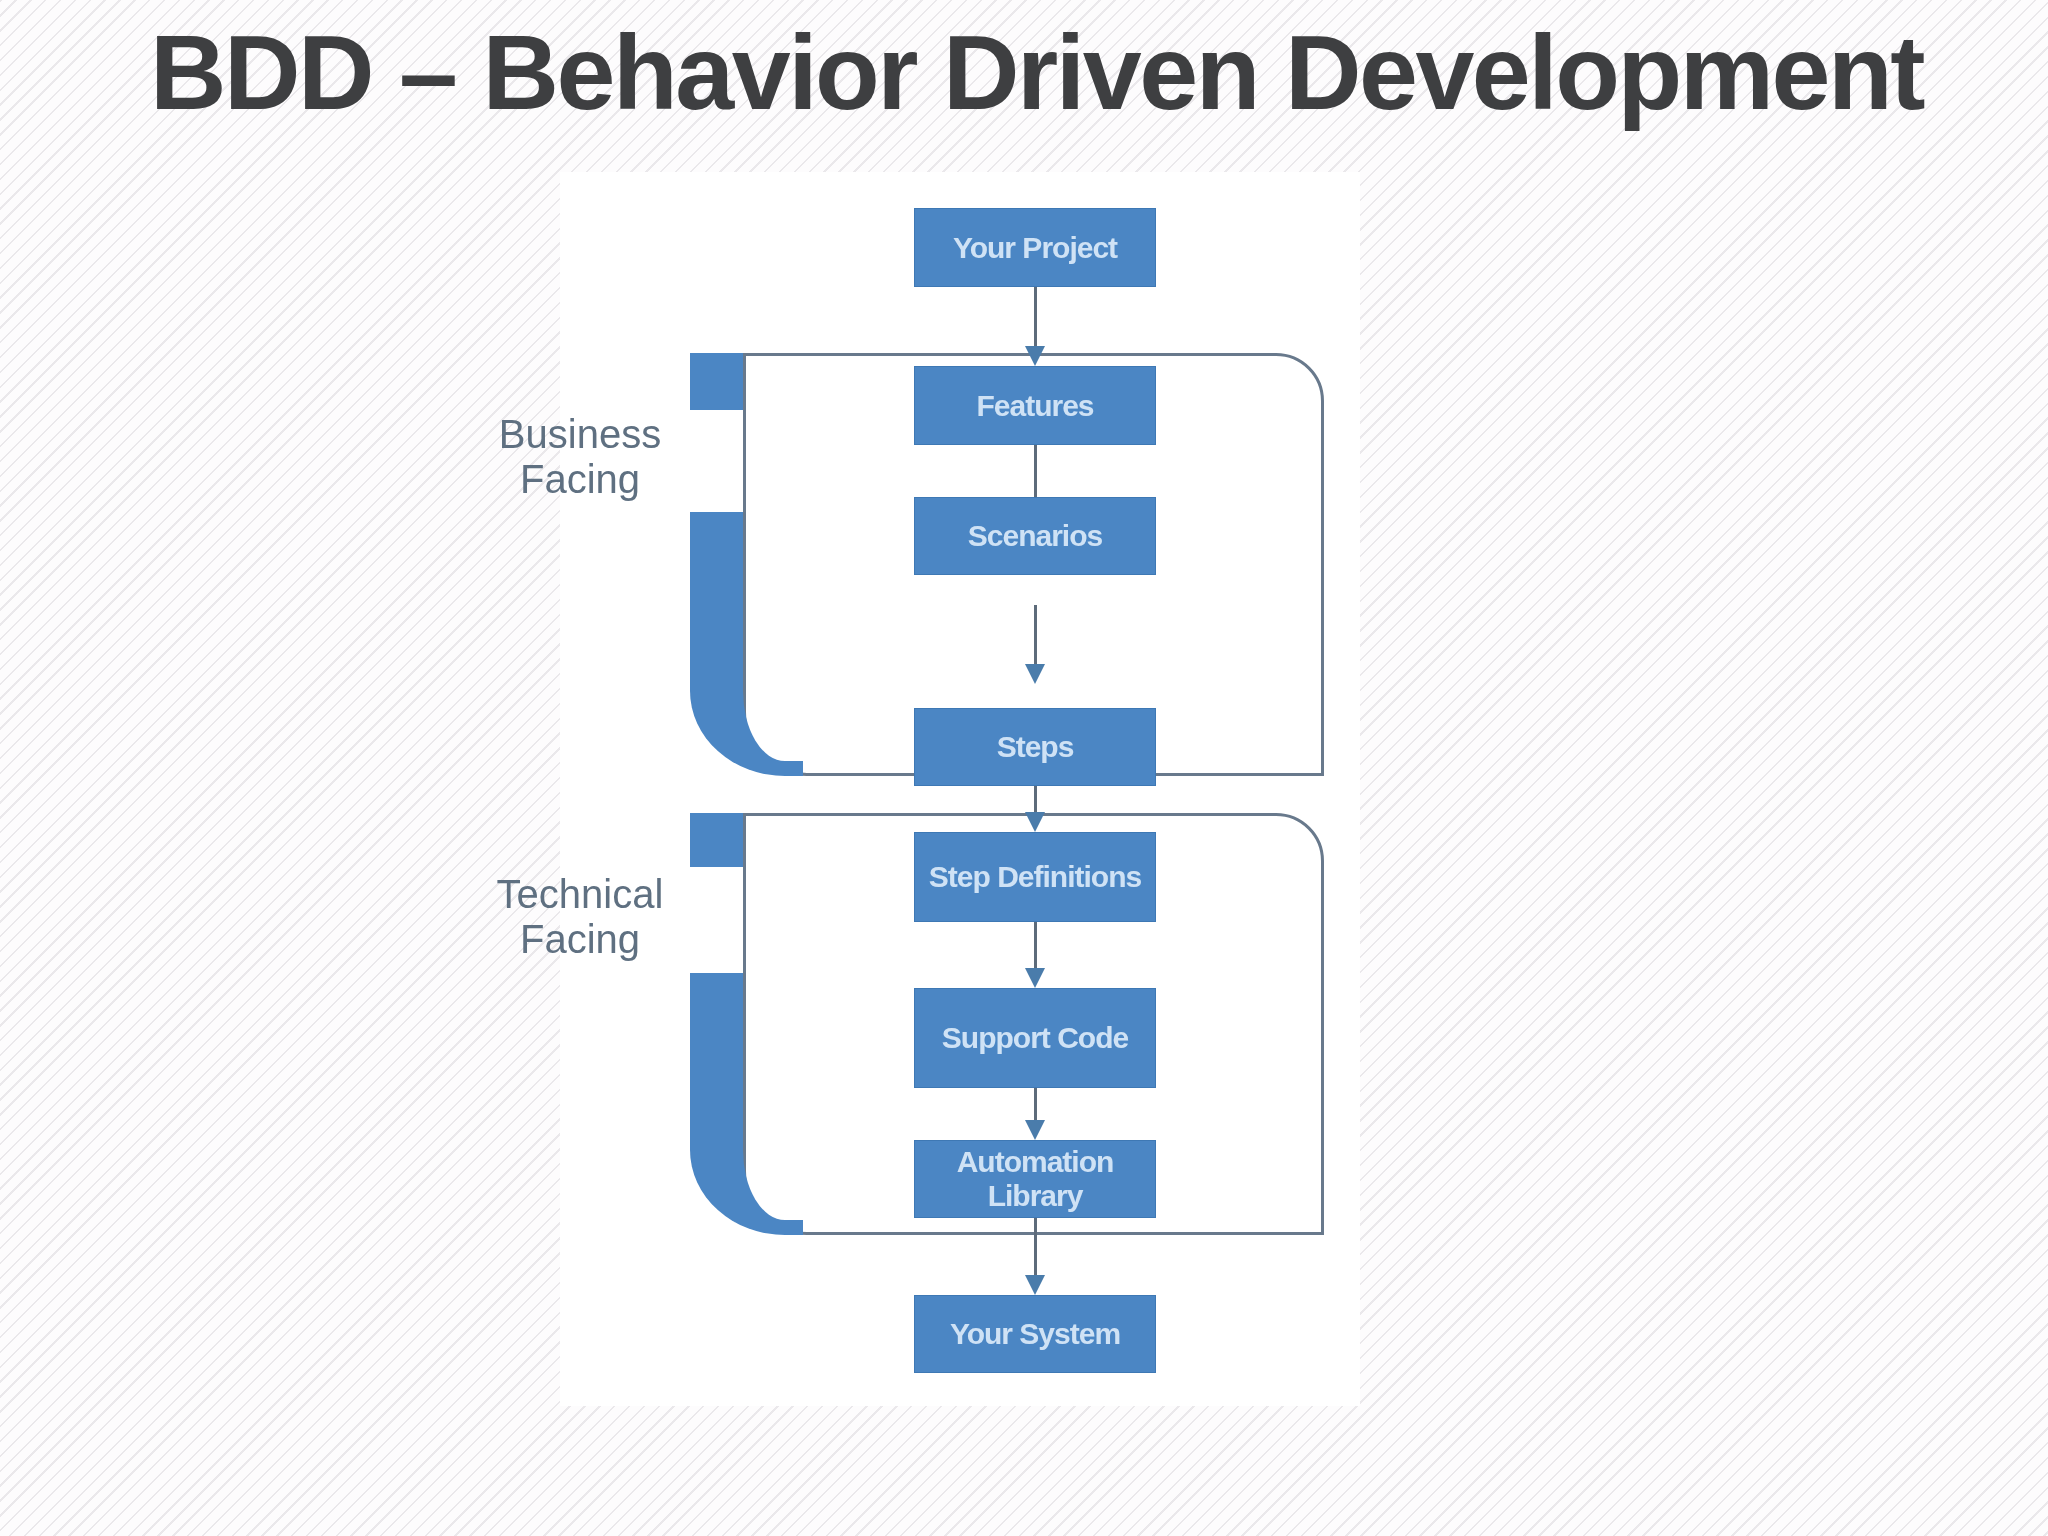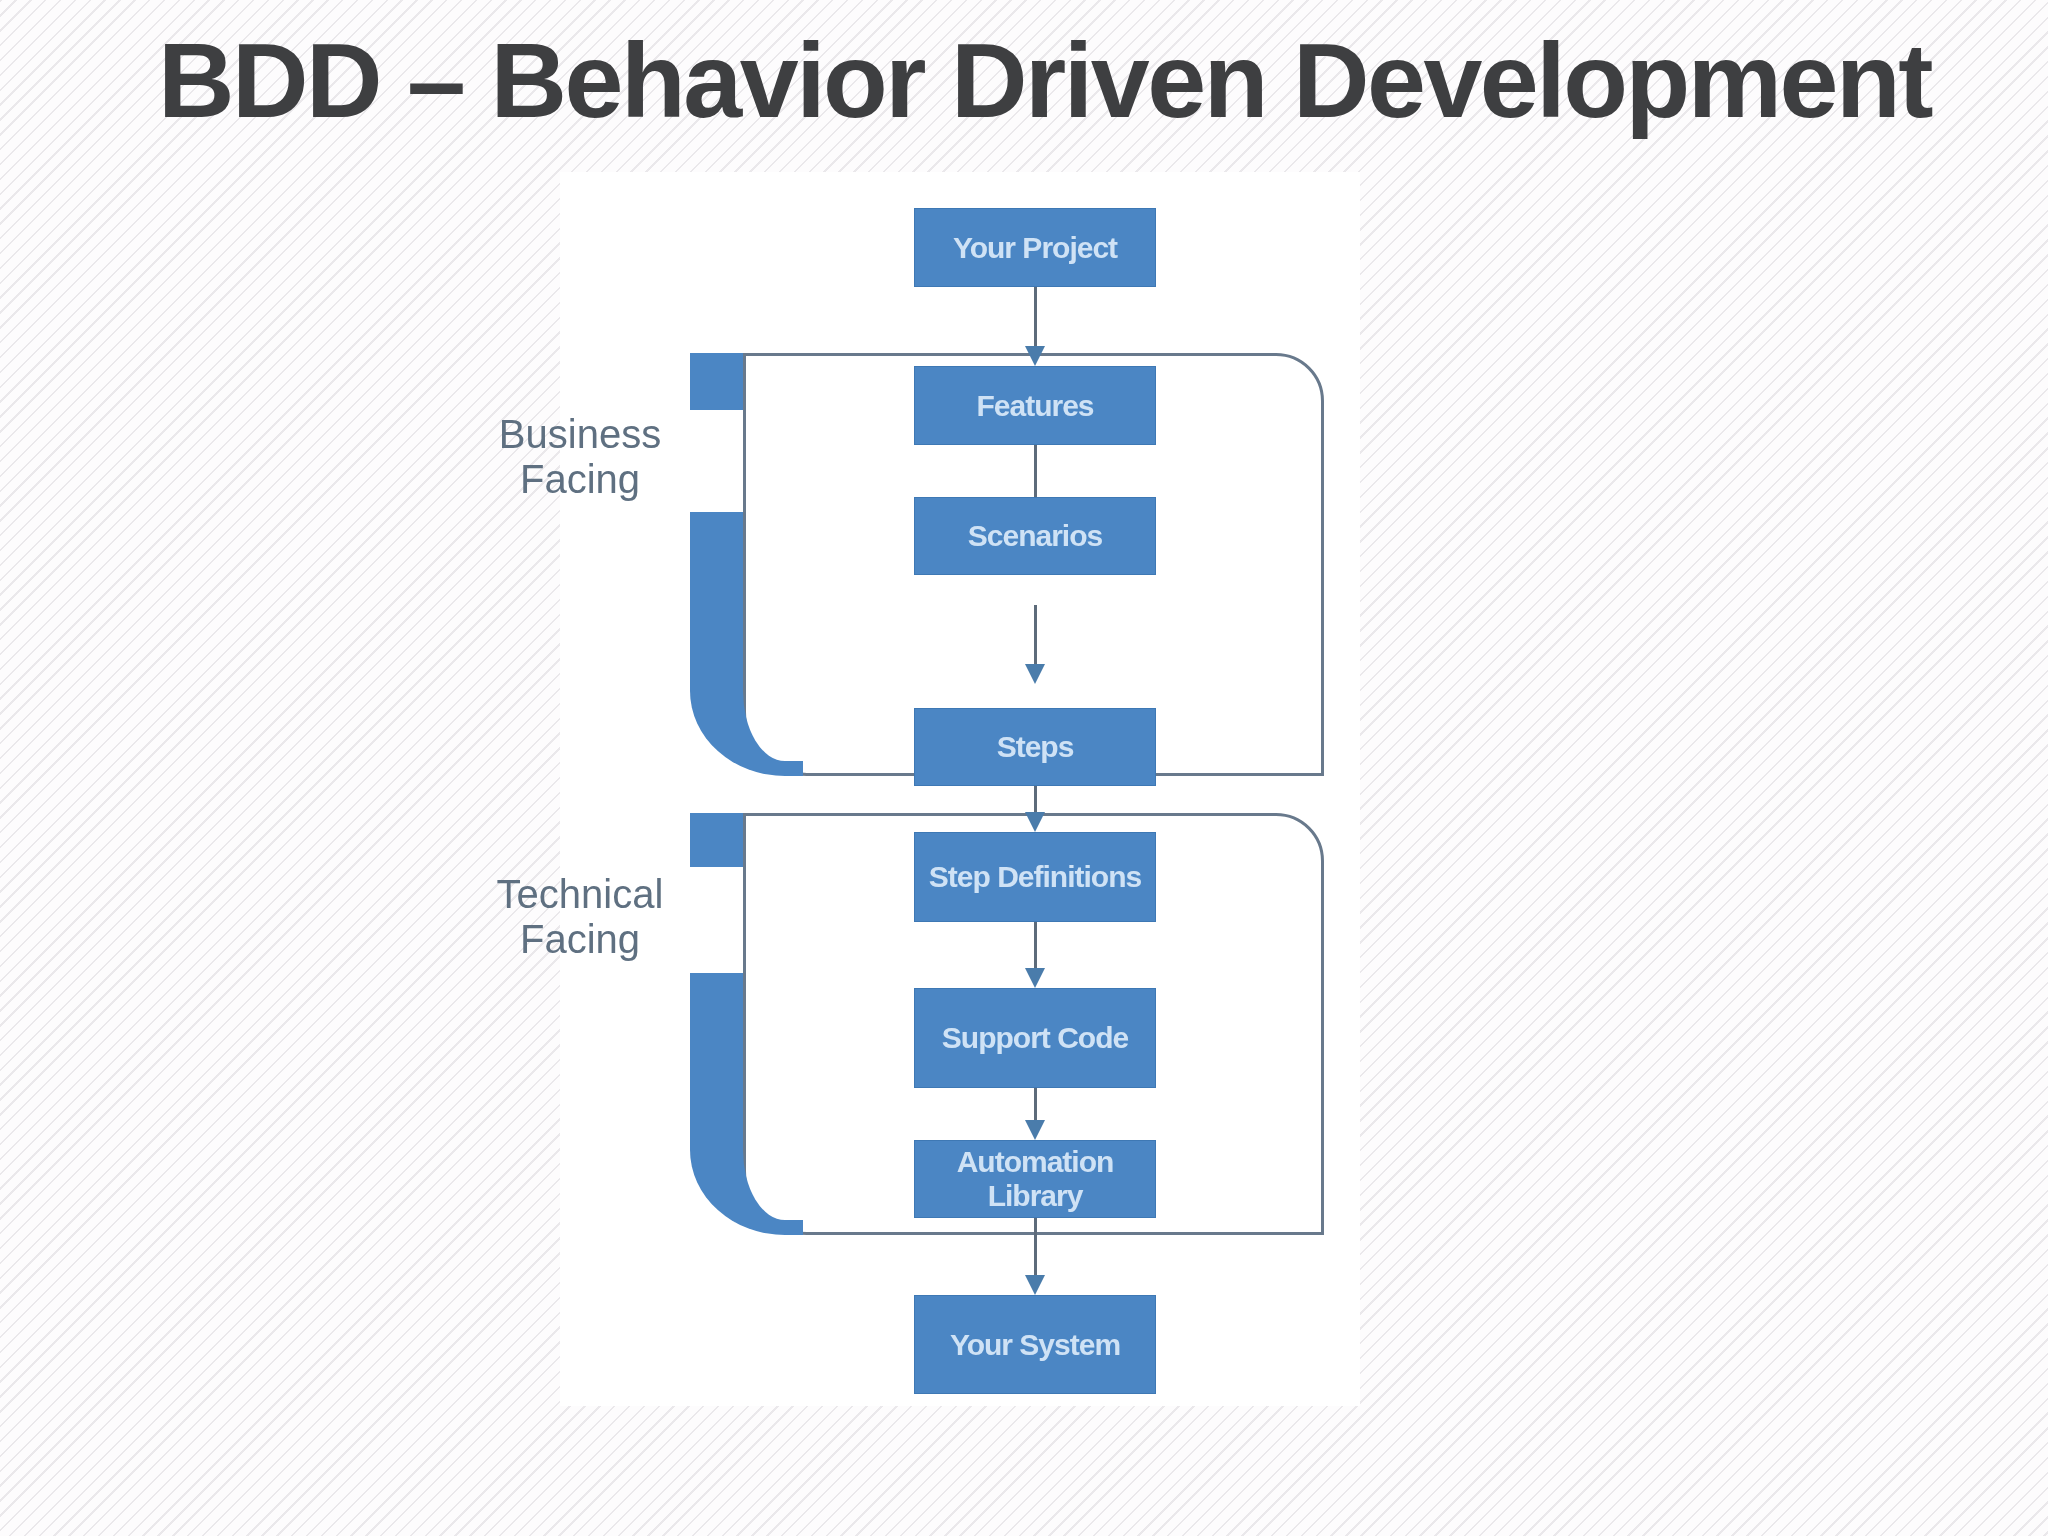--- a/index.html
+++ b/index.html
@@ -30,7 +30,7 @@
       transparent 1.7px, transparent 10.5px);
   }
   .title{
-    position:absolute;left:150px;top:14px;margin:8px;
+    position:absolute;left:150px;top:14px;margin:0;
     font-size:106px;font-weight:700;letter-spacing:-2.5px;
     color:var(--title);white-space:nowrap;line-height:1.1;
   }

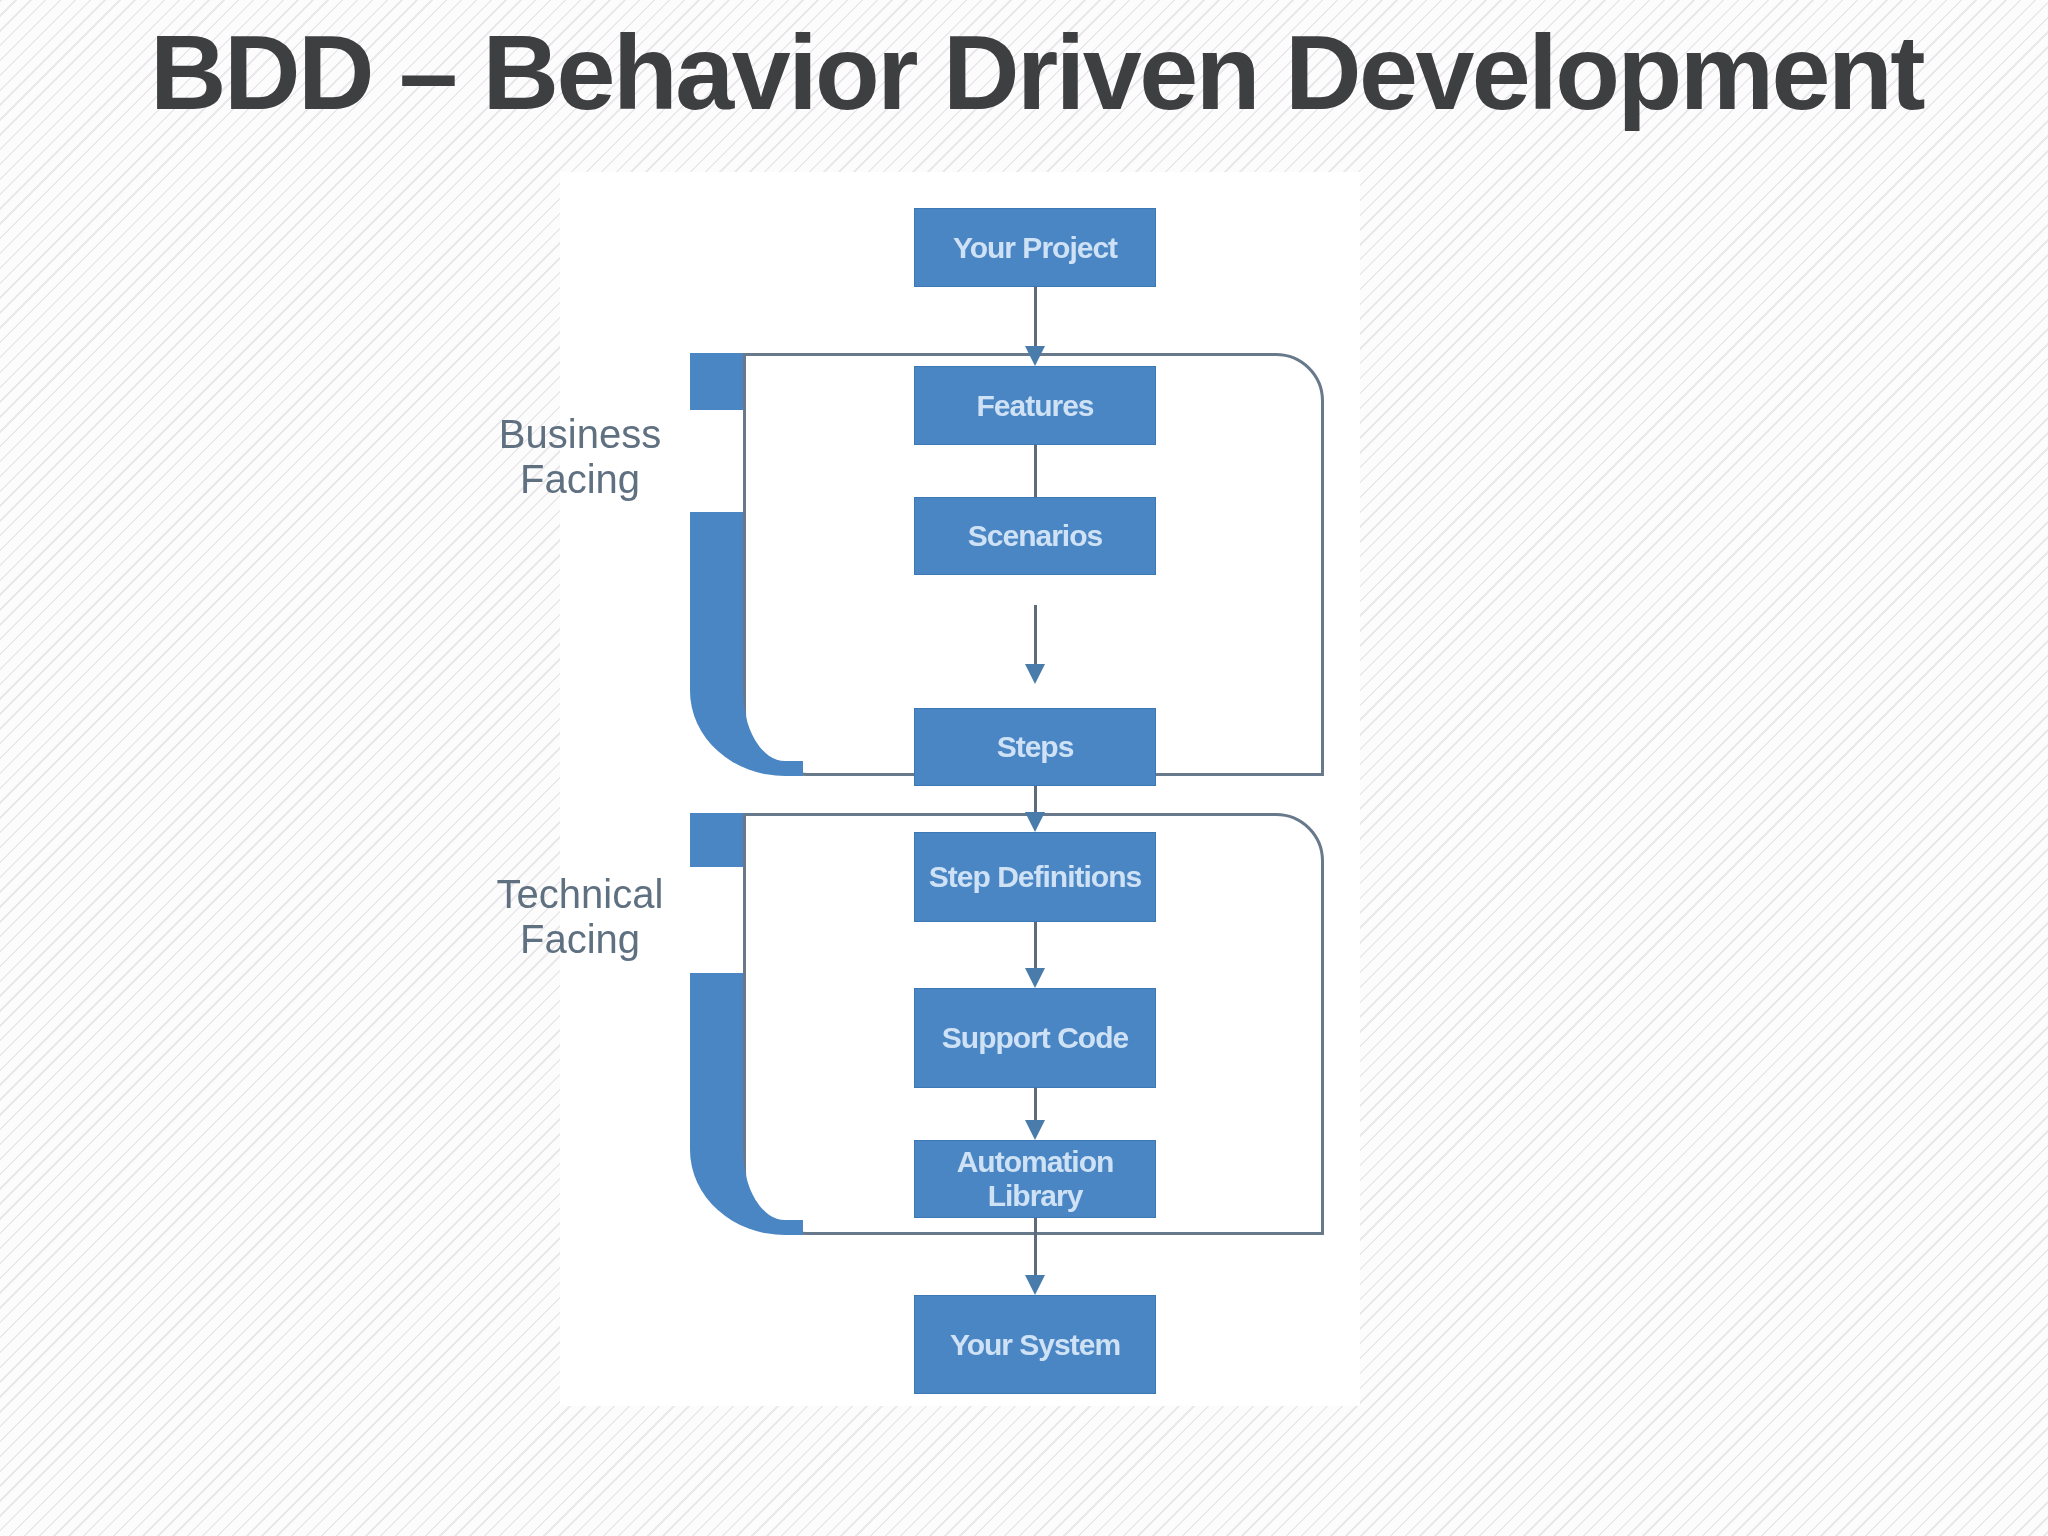--- a/index.html
+++ b/index.html
@@ -112,7 +112,7 @@
   .n5{top:832px;height:90px;}
   .n6{top:988px;height:100px;}
   .n7{top:1140px;height:78px;}
-  .n8{top:1295px;height:99px;}
+  .n8{top:1295px;height:78px;}
 </style>
 </head>
 <body>

